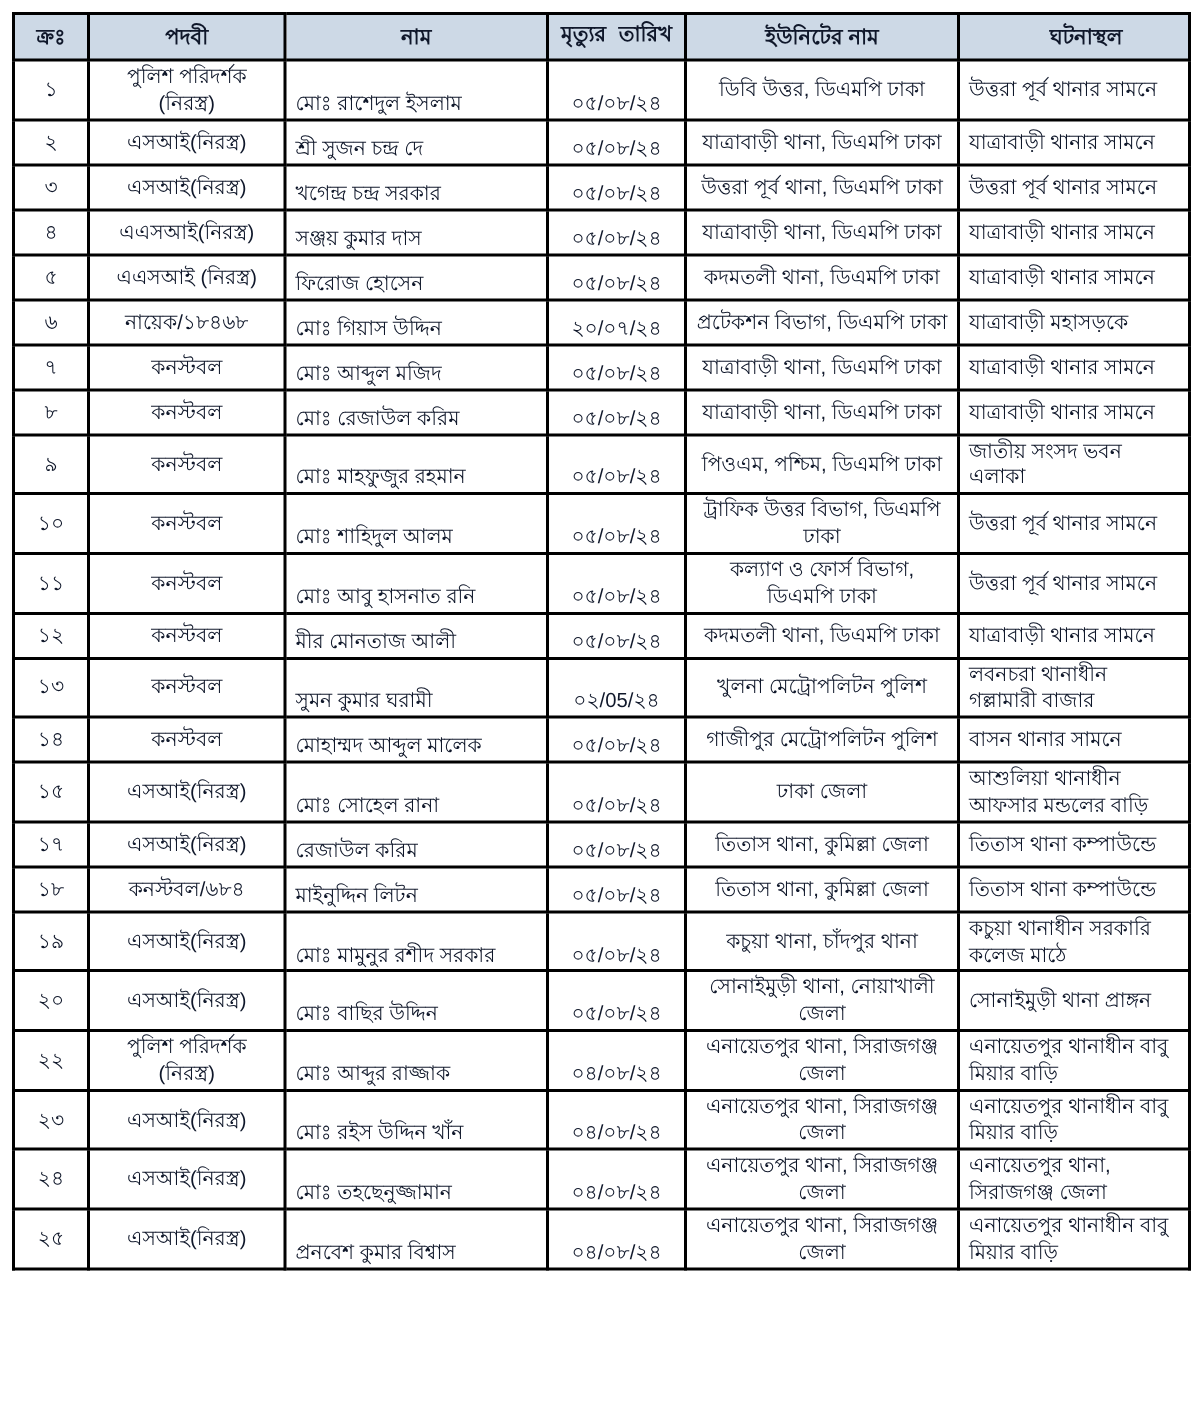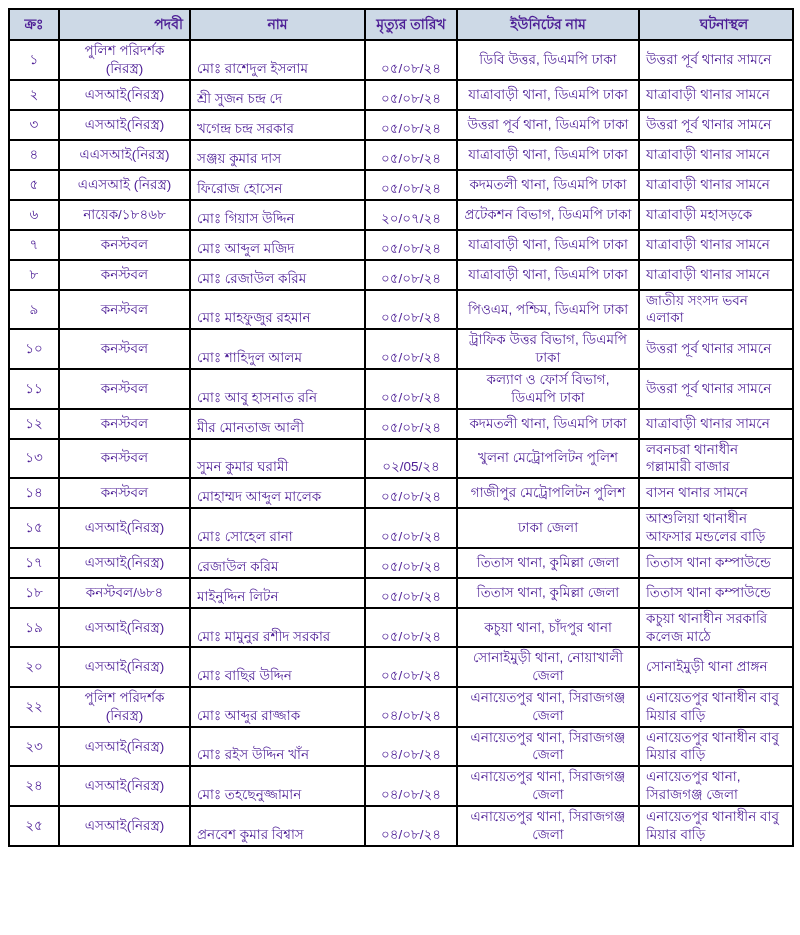--- a/index.html
+++ b/index.html
@@ -17,7 +17,7 @@
     border-collapse: collapse;
     table-layout: fixed;
     width: 784px;
-    color: #4c1d95;
+    color: #0f172a;
   }
   table.casualty th,
   table.casualty td {

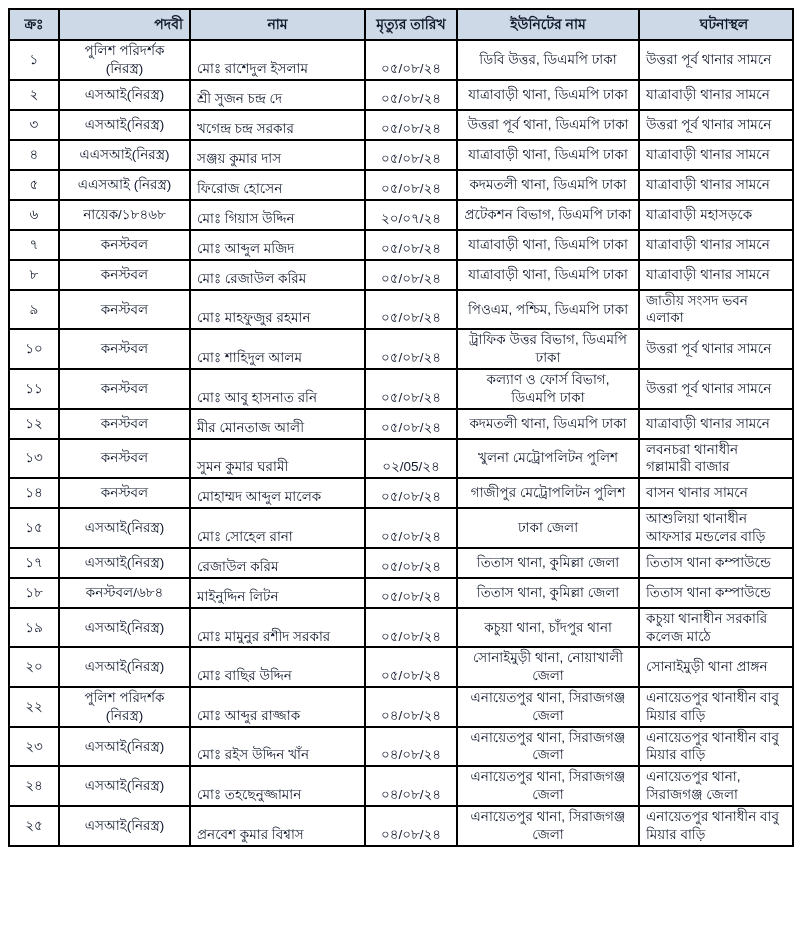--- a/index.html
+++ b/index.html
@@ -69,7 +69,7 @@
     <thead>
       <tr>
         <th class="hdr" style="background: rgb(205, 217, 230);">ক্রঃ</th>
-        <th class="hdr" style="background: rgb(205, 217, 230); text-align: right;">পদবী</th>
+        <th class="hdr" style="background: rgb(205, 217, 230);">পদবী</th>
         <th class="hdr" style="background: rgb(205, 217, 230);">নাম</th>
         <th class="hdr" style="background: rgb(205, 217, 230);">মৃত্যুর তারিখ</th>
         <th class="hdr" style="background: rgb(205, 217, 230); text-align: center;">ইউনিটের নাম</th>

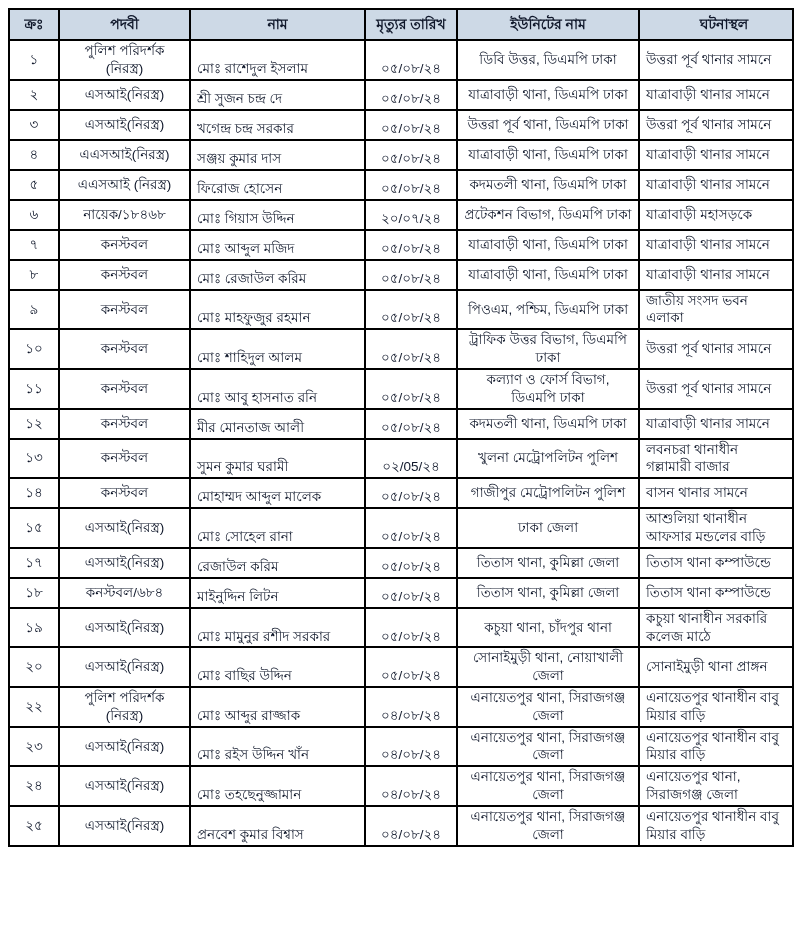--- a/index.html
+++ b/index.html
@@ -71,7 +71,7 @@
         <th class="hdr" style="background: rgb(205, 217, 230);">ক্রঃ</th>
         <th class="hdr" style="background: rgb(205, 217, 230);">পদবী</th>
         <th class="hdr" style="background: rgb(205, 217, 230);">নাম</th>
-        <th class="hdr" style="background: rgb(205, 217, 230);">মৃত্যুর তারিখ</th>
+        <th class="hdr" style="background: rgb(205, 217, 230); font-family: Liberation Mono, monospace;">মৃত্যুর তারিখ</th>
         <th class="hdr" style="background: rgb(205, 217, 230); text-align: center;">ইউনিটের নাম</th>
         <th class="hdr" style="background: rgb(205, 217, 230); padding-left: 22px;">ঘটনাস্থল</th>
       </tr>

